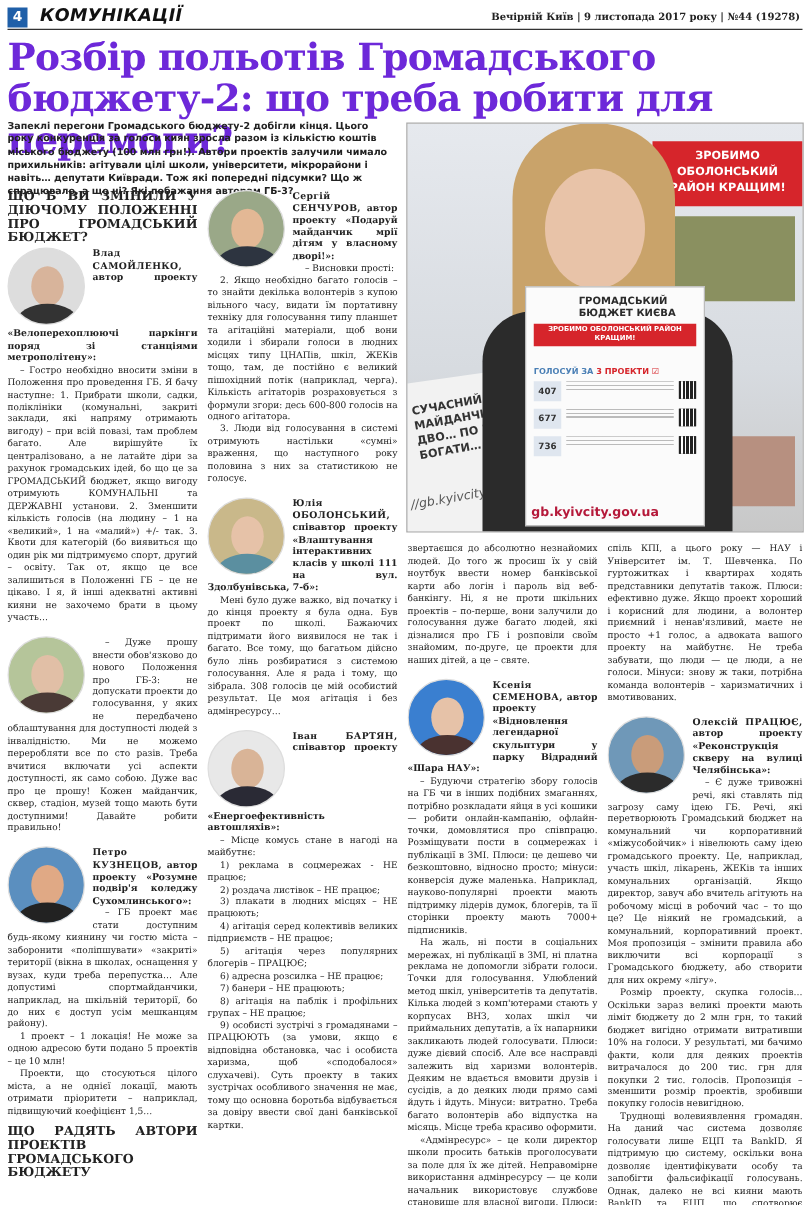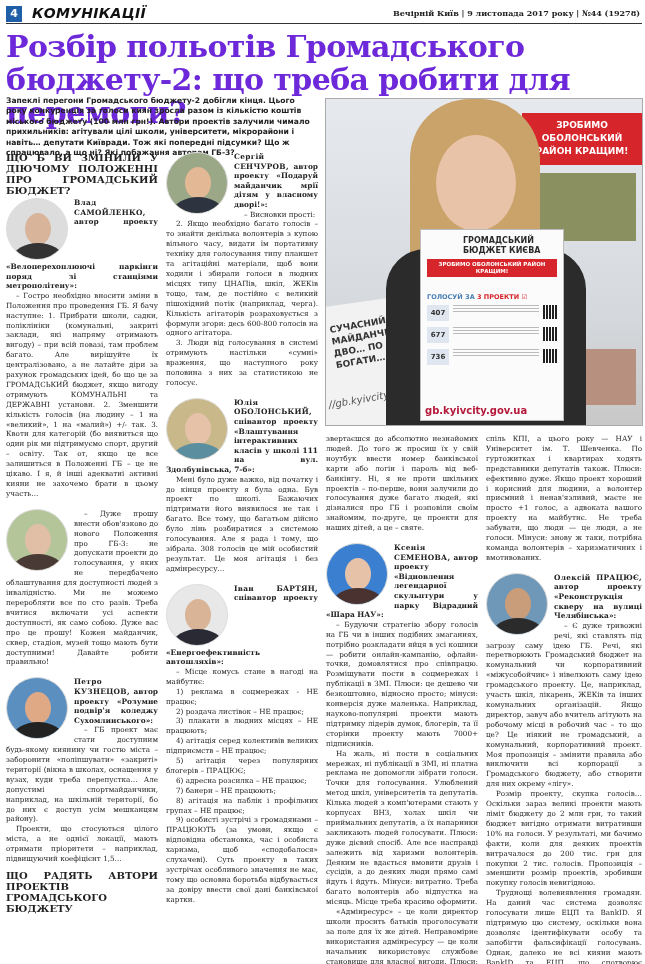--- a/index.html
+++ b/index.html
@@ -111,6 +111,7 @@
     </div>
   <div class="auth"><span class="nm">Петро КУЗНЕЦОВ,</span> <span>автор проекту «Розумне подвір'я коледжу Сухомлинського»:</span></div>
   <p>– ГБ проект має стати доступним будь-якому киянину чи гостю міста – заборонити «поліпшувати» «закриті» території (вікна в школах, оснащення у вузах, куди треба перепустка… Але допустимі спортмайданчики, наприклад, на шкільній території, бо до них є доступ усім мешканцям району).</p>
+  <p>1 проект – 1 локація! Не може за одною адресою бути подано 5 проектів – це 10 млн!</p>
   <p>Проекти, що стосуються цілого міста, а не однієї локації, мають отримати пріоритети – наприклад, підвищуючий коефіцієнт 1,5…</p>
   <div style="height:6px"></div>
   <div class="qh">ЩО РАДЯТЬ АВТОРИ ПРОЕКТІВ ГРОМАДСЬКОГО БЮДЖЕТУ</div>

